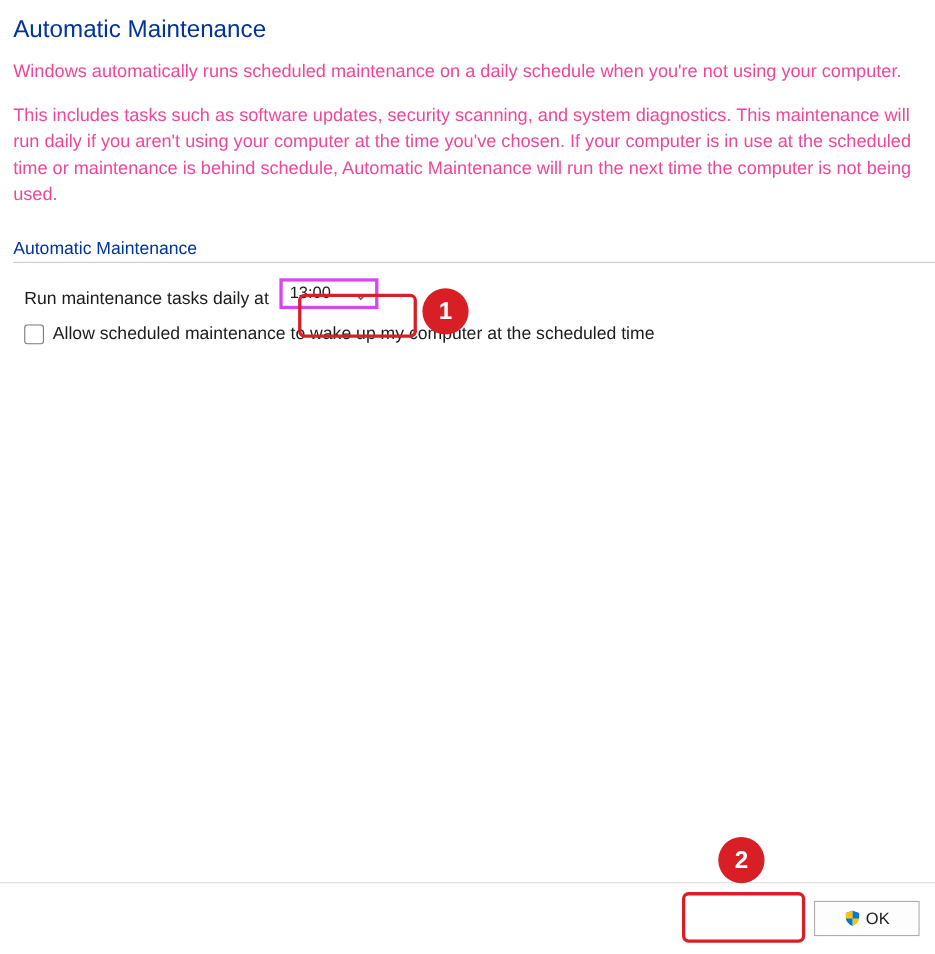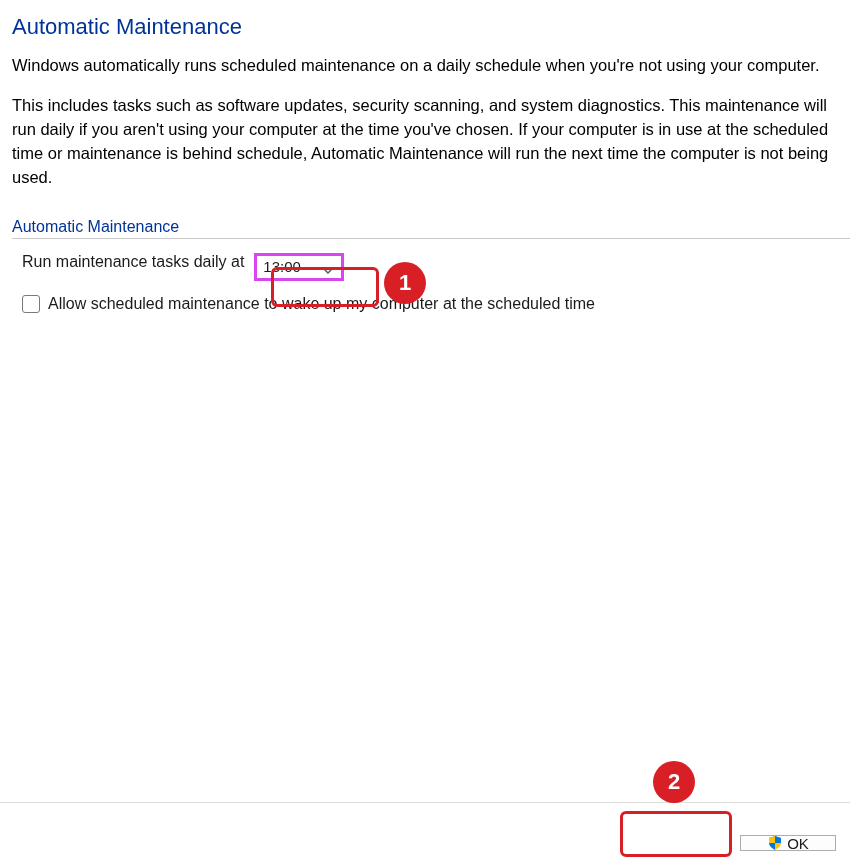--- a/index.html
+++ b/index.html
@@ -26,7 +26,7 @@
     font-size: 16.5px;
     line-height: 1.45;
     margin: 0 0 16px 0;
-    color: #000000;
+    color: #ec4899;
   }
   .group-header {
     color: #003399;

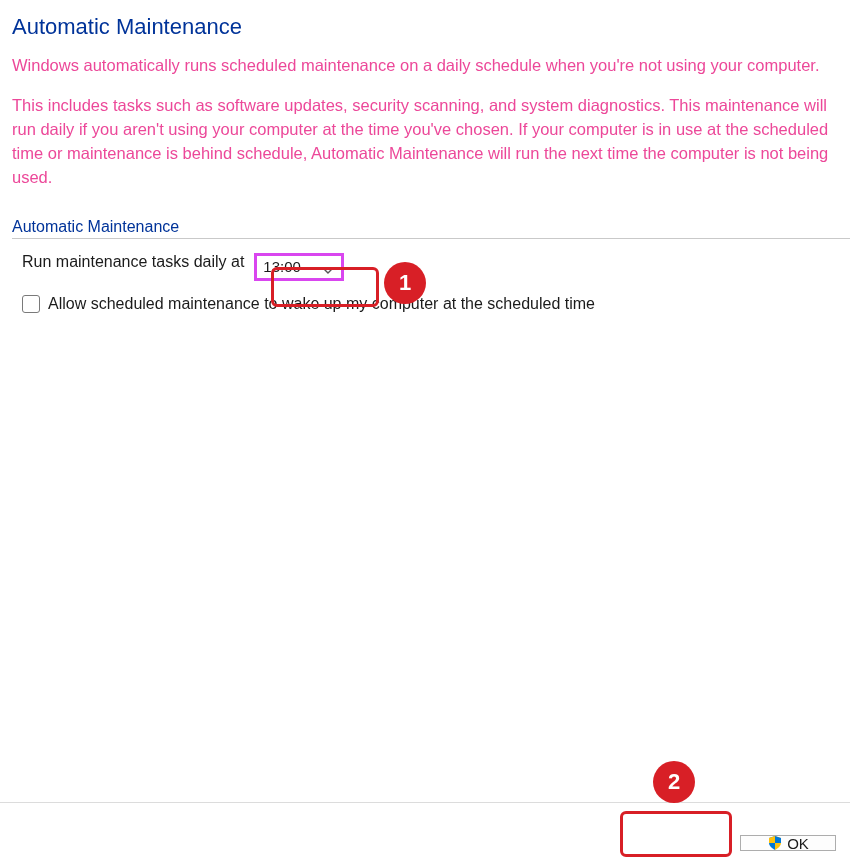--- a/index.html
+++ b/index.html
@@ -38,7 +38,7 @@
   }
   .field-row {
     display: flex;
-    align-items: flex-start;
+    align-items: flex-end;
     gap: 10px;
     margin-left: 10px;
     margin-bottom: 14px;

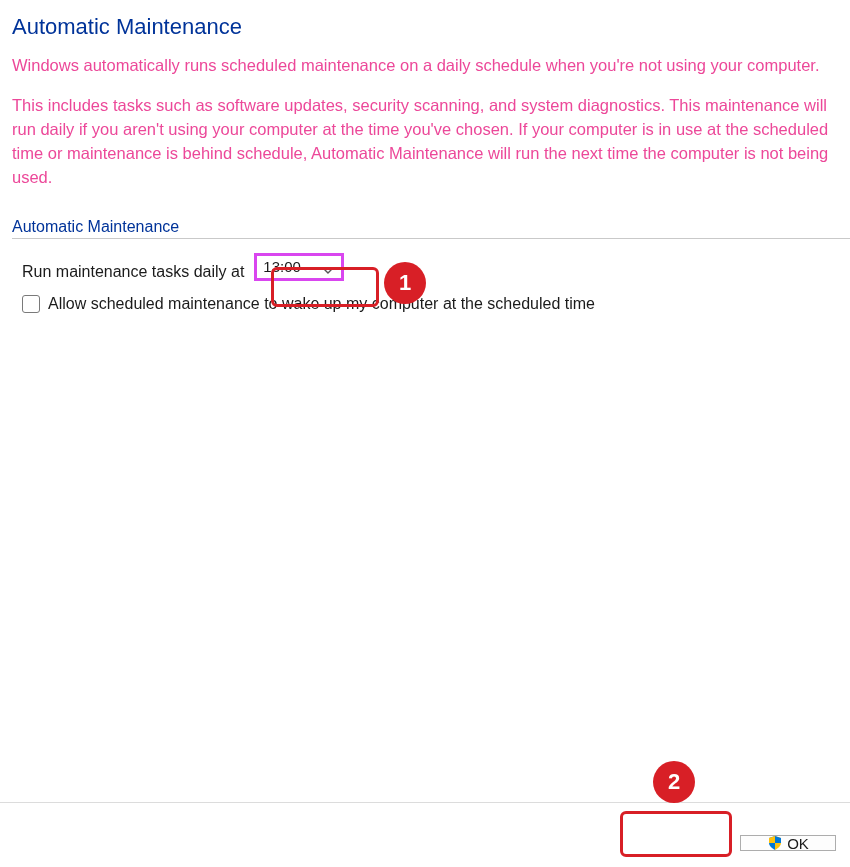--- a/index.html
+++ b/index.html
@@ -115,7 +115,7 @@
   }
   .win-button {
     min-width: 96px;
-    height: 16px;
+    height: 32px;
     border: 1px solid #adadad;
     background: #fdfdfd;
     font-size: 15px;

